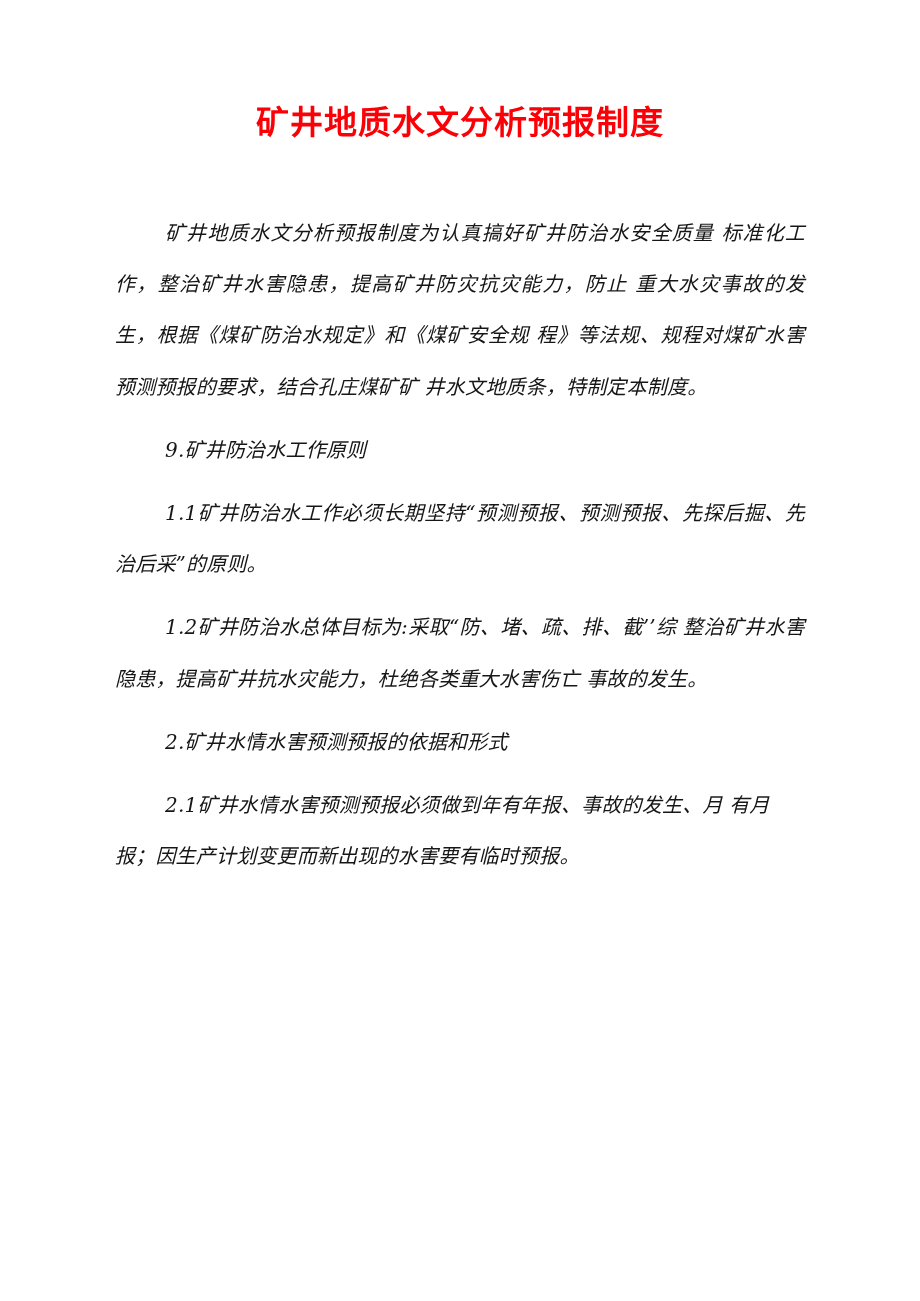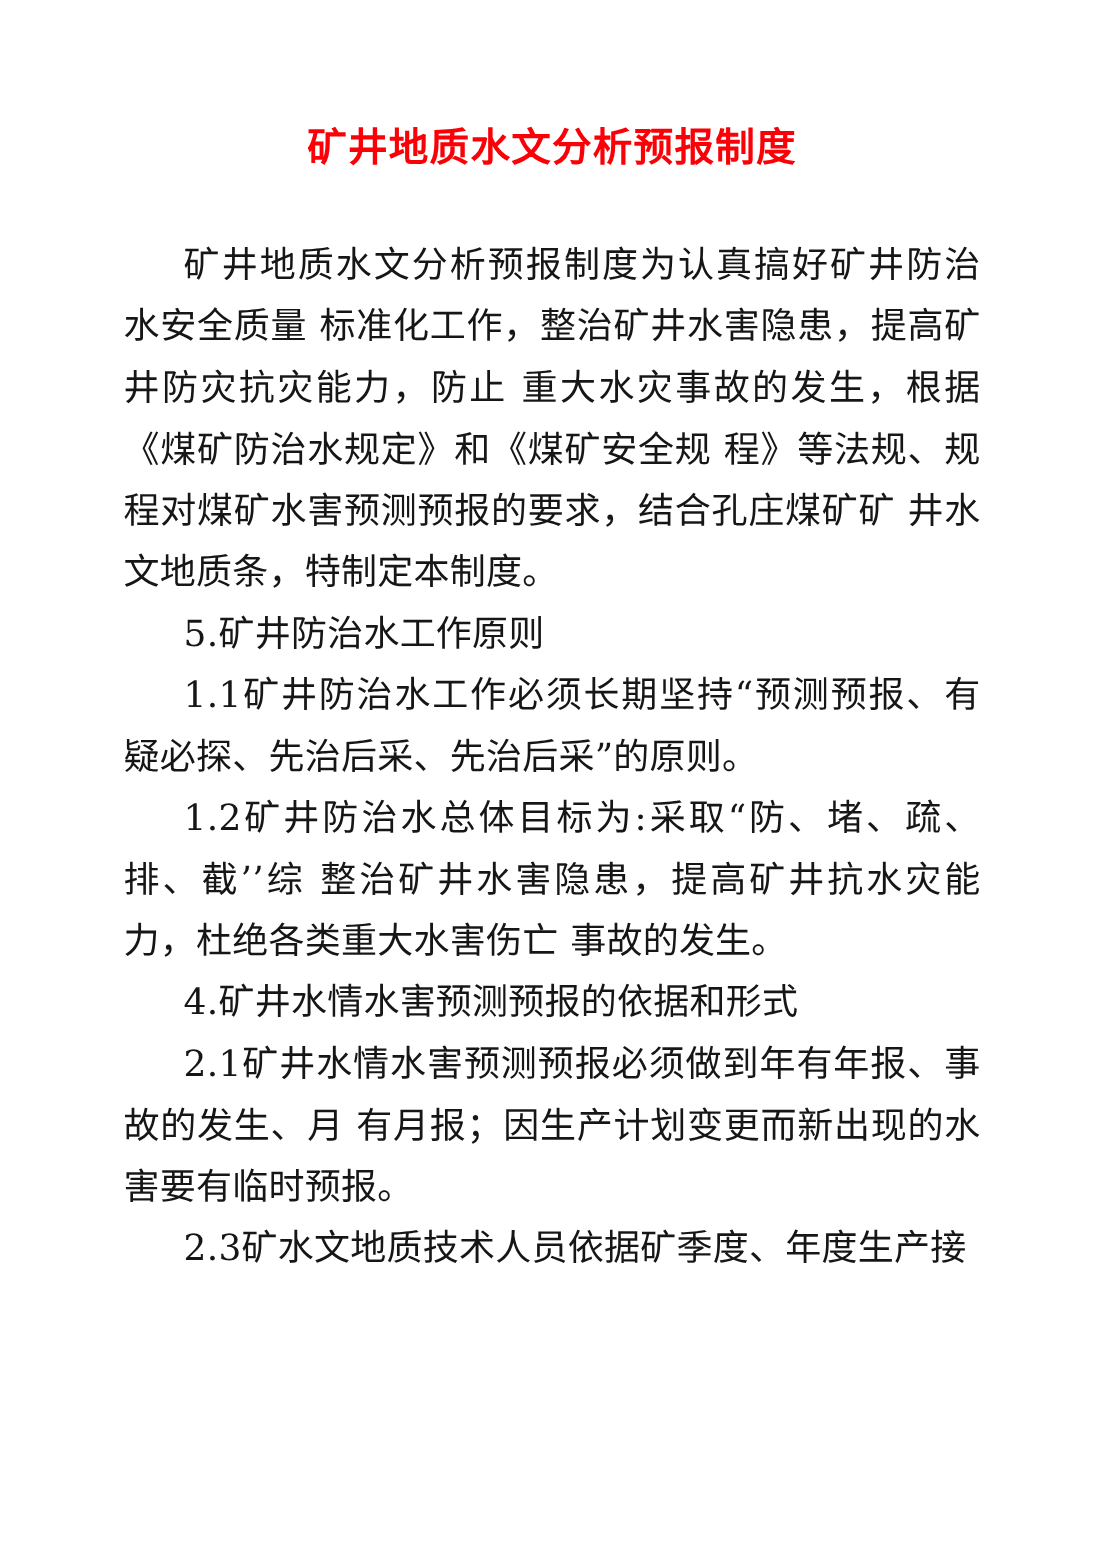--- a/index.html
+++ b/index.html
@@ -40,10 +40,10 @@
     width: 714px;
   }
   p.para {
-    margin: 0;
+    margin: 12px;
     padding: 0;
     font-family: "DejaVu Serif", "Liberation Serif", serif;
-    font-size: 30px;
+    font-size: 20px;
     line-height: 51.2px;
     color: #161616;
     text-align: justify;
@@ -53,6 +53,7 @@
     word-break: break-all;
     -webkit-hyphens: none;
     hyphens: none;
+    font-style: italic;
   }
   p.para:last-child {
     text-align: left;

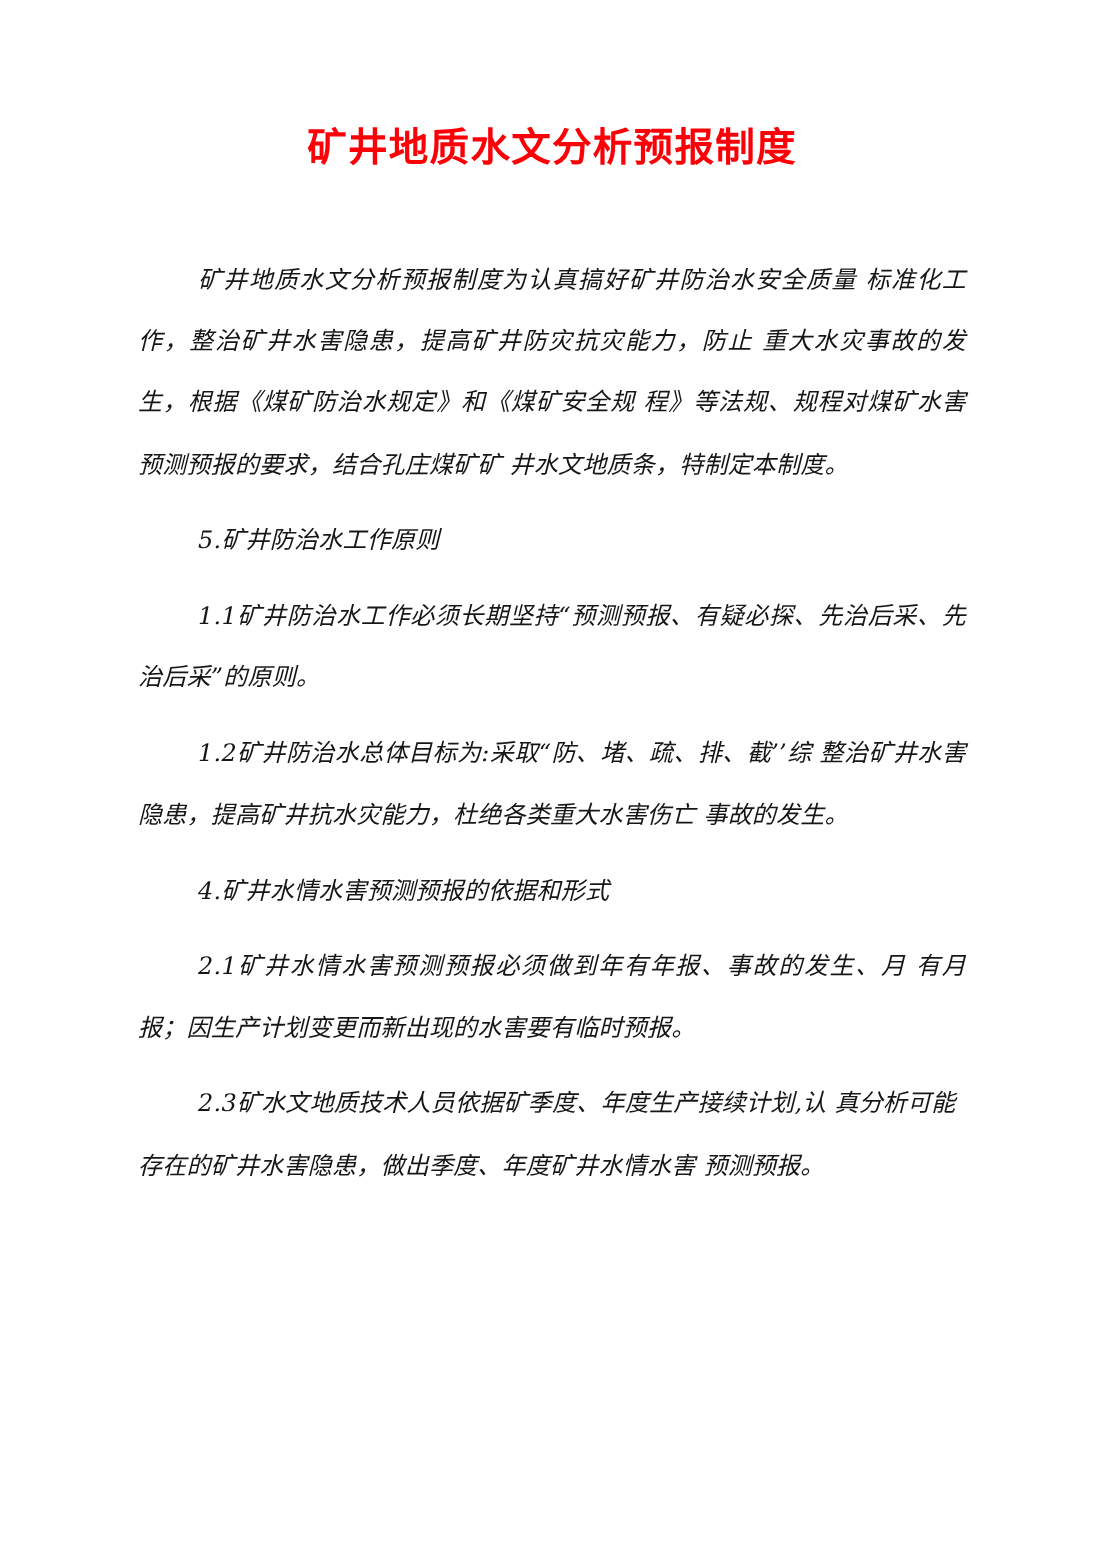--- a/index.html
+++ b/index.html
@@ -68,7 +68,7 @@
 
   <div class="body-block">
     <p class="para">矿井地质水文分析预报制度为认真搞好矿井防治水安全质量 标准化工作，整治矿井水害隐患，提高矿井防灾抗灾能力，防止 重大水灾事故的发生，根据《煤矿防治水规定》和《煤矿安全规 程》等法规、规程对煤矿水害预测预报的要求，结合孔庄煤矿矿 井水文地质条，特制定本制度。</p>
-    <p class="para">5.矿井防治水工作原则</p>
+    <p class="para">9.矿井防治水工作原则</p>
     <p class="para">1.1矿井防治水工作必须长期坚持“预测预报、有疑必探、先治后采、先治后采”的原则。</p>
     <p class="para">1.2矿井防治水总体目标为:采取“防、堵、疏、排、截’’综 整治矿井水害隐患，提高矿井抗水灾能力，杜绝各类重大水害伤亡 事故的发生。</p>
     <p class="para">4.矿井水情水害预测预报的依据和形式</p>

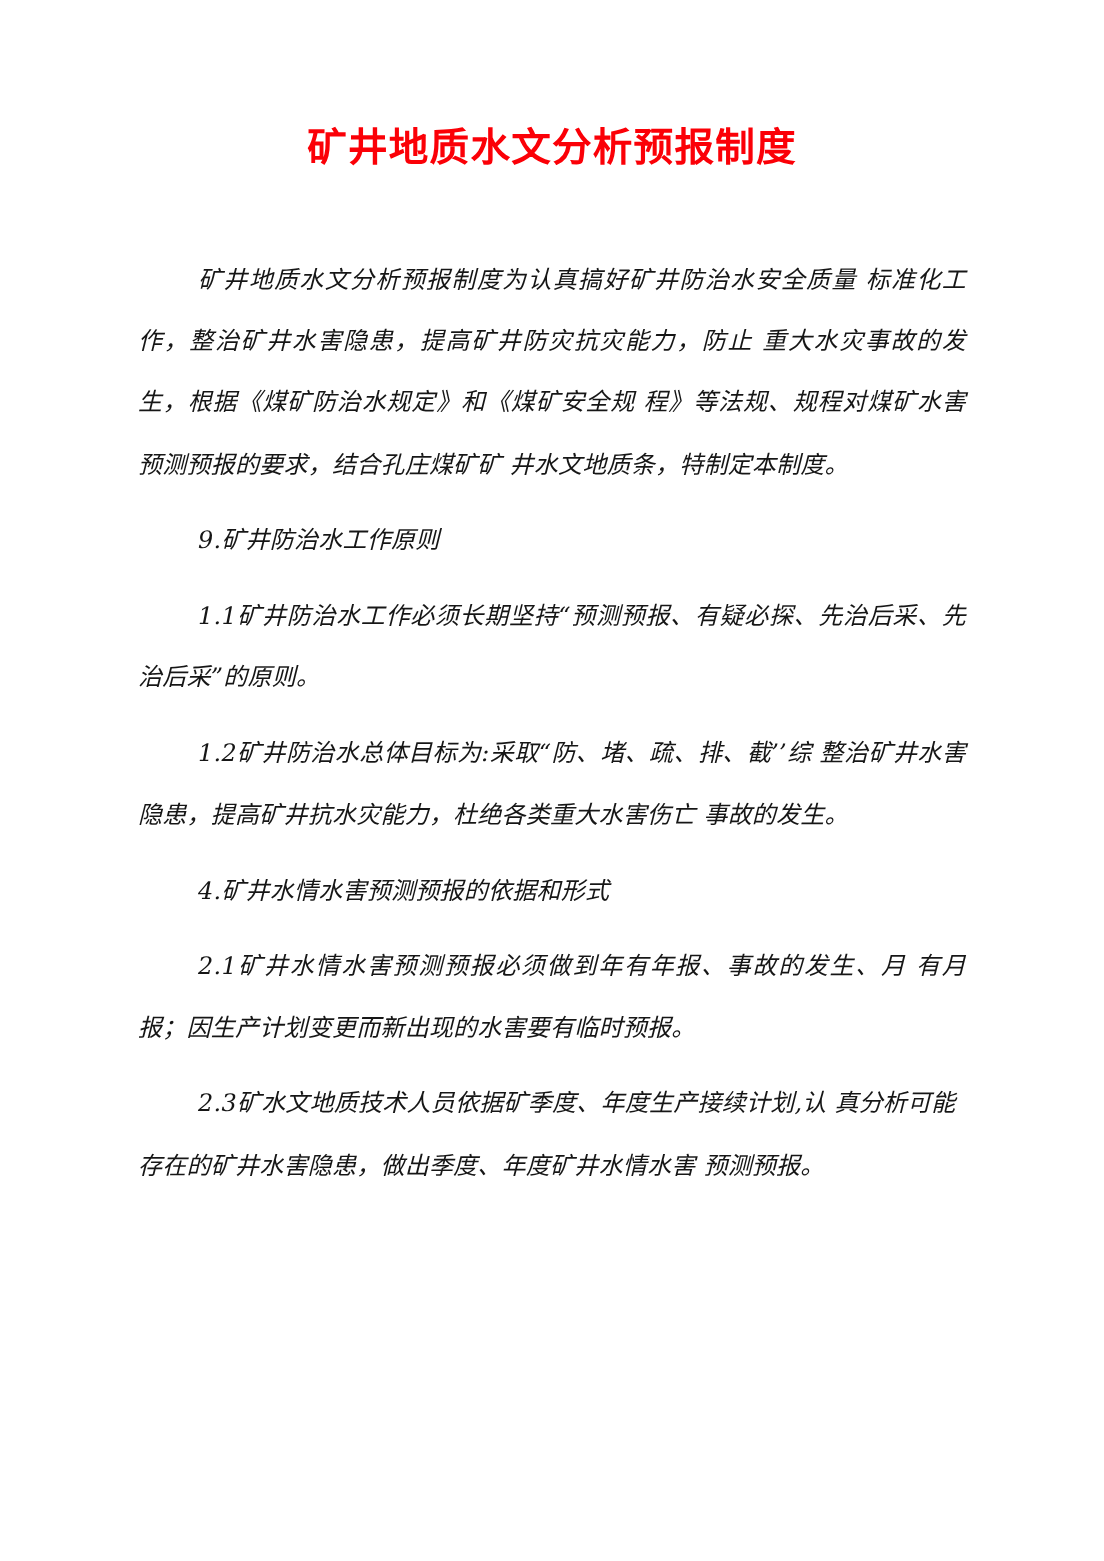--- a/index.html
+++ b/index.html
@@ -69,7 +69,7 @@
   <div class="body-block">
     <p class="para">矿井地质水文分析预报制度为认真搞好矿井防治水安全质量 标准化工作，整治矿井水害隐患，提高矿井防灾抗灾能力，防止 重大水灾事故的发生，根据《煤矿防治水规定》和《煤矿安全规 程》等法规、规程对煤矿水害预测预报的要求，结合孔庄煤矿矿 井水文地质条，特制定本制度。</p>
     <p class="para">9.矿井防治水工作原则</p>
-    <p class="para">1.1矿井防治水工作必须长期坚持“预测预报、有疑必探、先治后采、先治后采”的原则。</p>
+    <p class="para">1.1矿井防治水工作必须长期坚持“预测预报、预测预报、先探后掘、先治后采”的原则。</p>
     <p class="para">1.2矿井防治水总体目标为:采取“防、堵、疏、排、截’’综 整治矿井水害隐患，提高矿井抗水灾能力，杜绝各类重大水害伤亡 事故的发生。</p>
     <p class="para">4.矿井水情水害预测预报的依据和形式</p>
     <p class="para">2.1矿井水情水害预测预报必须做到年有年报、事故的发生、月 有月报；因生产计划变更而新出现的水害要有临时预报。</p>

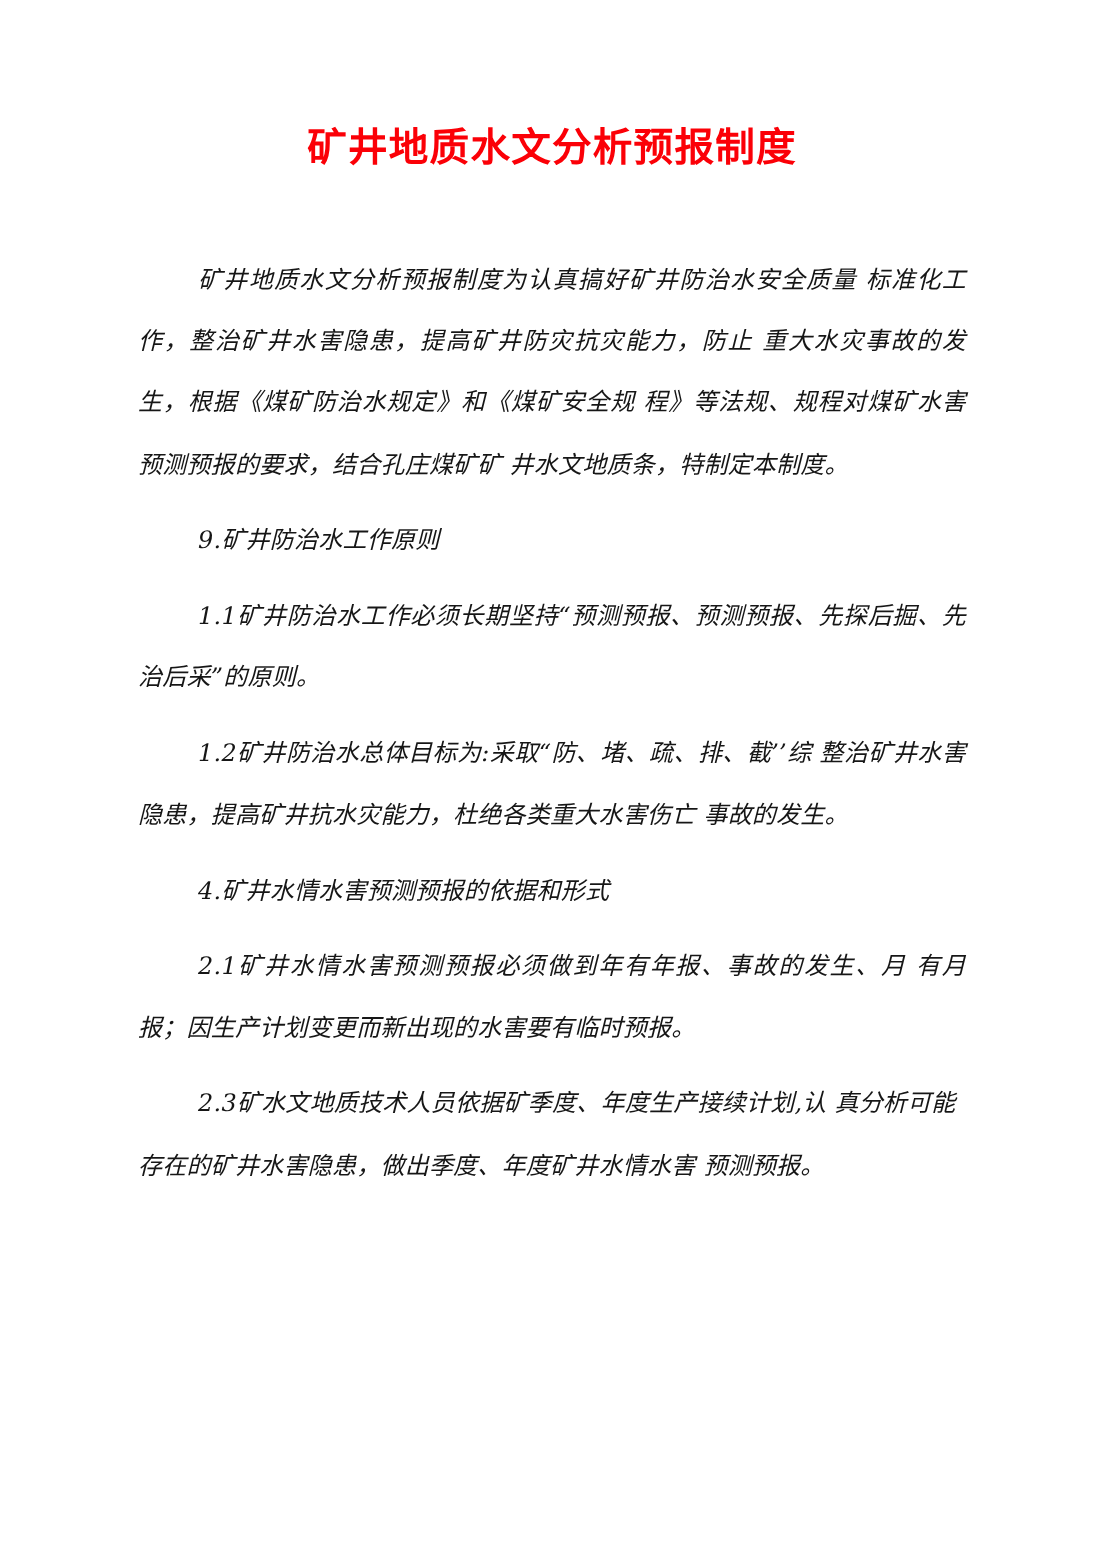--- a/index.html
+++ b/index.html
@@ -71,7 +71,7 @@
     <p class="para">9.矿井防治水工作原则</p>
     <p class="para">1.1矿井防治水工作必须长期坚持“预测预报、预测预报、先探后掘、先治后采”的原则。</p>
     <p class="para">1.2矿井防治水总体目标为:采取“防、堵、疏、排、截’’综 整治矿井水害隐患，提高矿井抗水灾能力，杜绝各类重大水害伤亡 事故的发生。</p>
-    <p class="para">4.矿井水情水害预测预报的依据和形式</p>
+    <p class="para">2.矿井水情水害预测预报的依据和形式</p>
     <p class="para">2.1矿井水情水害预测预报必须做到年有年报、事故的发生、月 有月报；因生产计划变更而新出现的水害要有临时预报。</p>
     <p class="para">2.3矿水文地质技术人员依据矿季度、年度生产接续计划,认 真分析可能存在的矿井水害隐患，做出季度、年度矿井水情水害 预测预报。</p>
   </div>

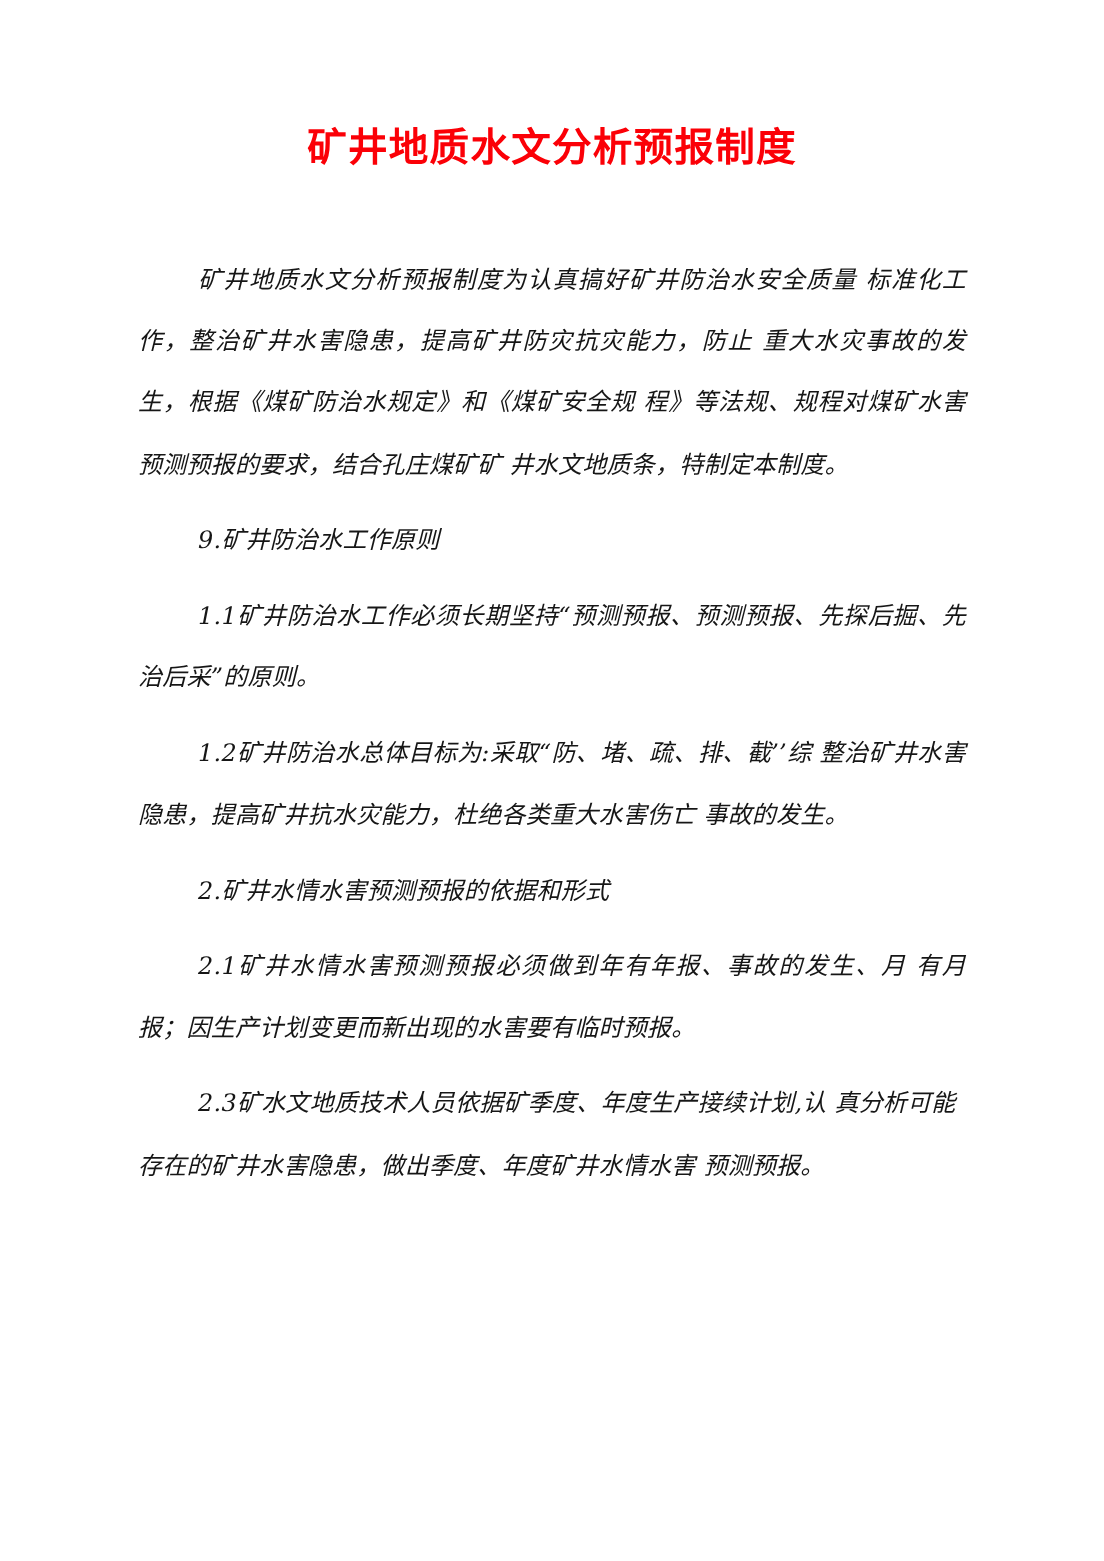--- a/index.html
+++ b/index.html
@@ -73,7 +73,6 @@
     <p class="para">1.2矿井防治水总体目标为:采取“防、堵、疏、排、截’’综 整治矿井水害隐患，提高矿井抗水灾能力，杜绝各类重大水害伤亡 事故的发生。</p>
     <p class="para">2.矿井水情水害预测预报的依据和形式</p>
     <p class="para">2.1矿井水情水害预测预报必须做到年有年报、事故的发生、月 有月报；因生产计划变更而新出现的水害要有临时预报。</p>
-    <p class="para">2.3矿水文地质技术人员依据矿季度、年度生产接续计划,认 真分析可能存在的矿井水害隐患，做出季度、年度矿井水情水害 预测预报。</p>
   </div>
 
 </div>

